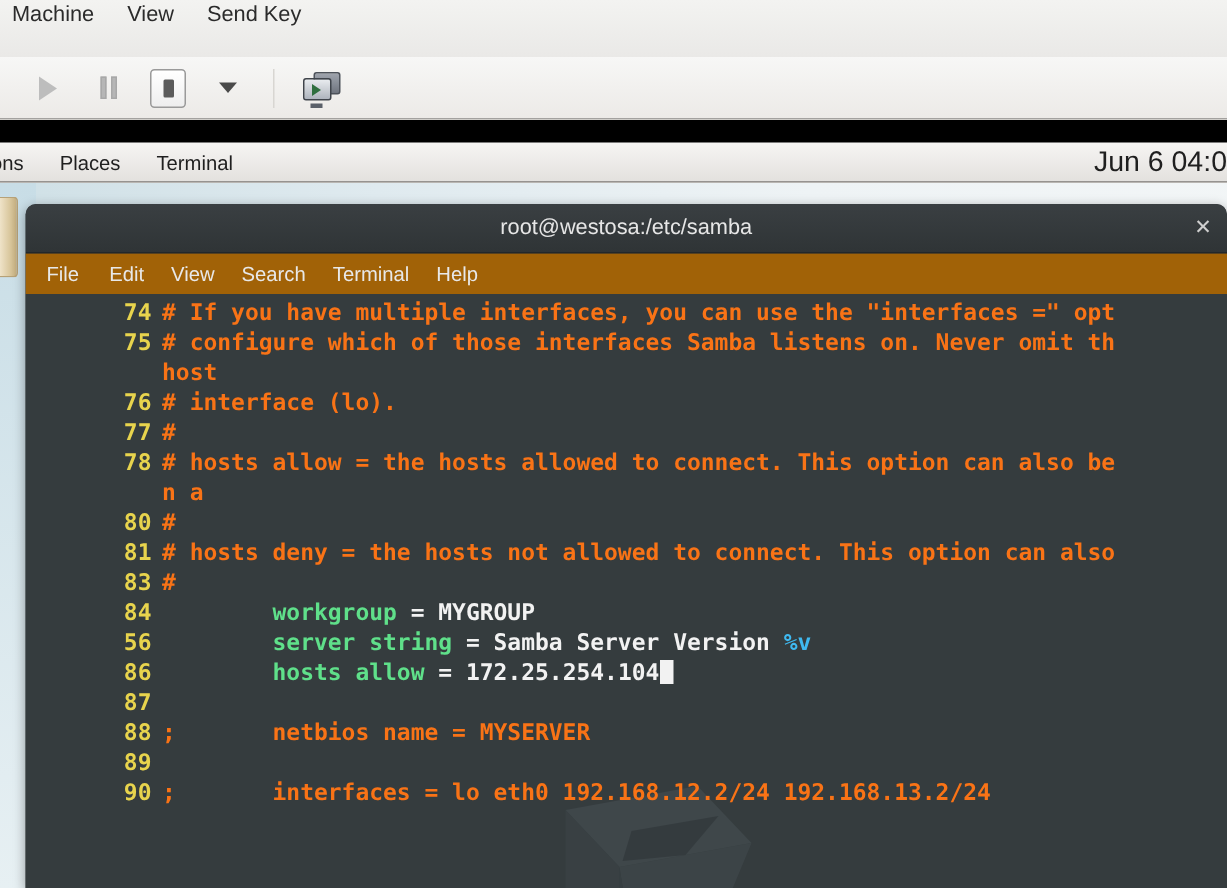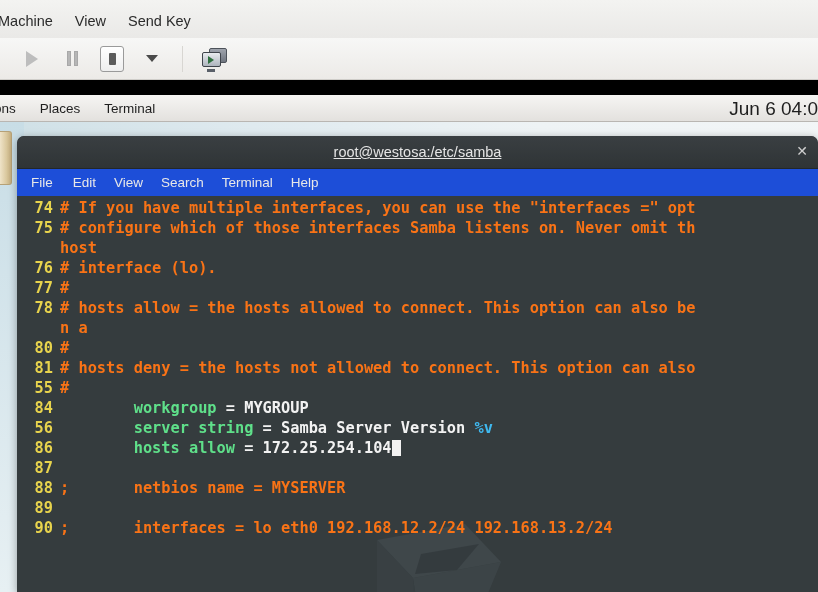--- a/index.html
+++ b/index.html
@@ -21,9 +21,9 @@
     width: 818px; height: 42px;
     background: linear-gradient(#f3f3f1, #e9e8e6);
     border-bottom: 1px solid #d2d0cd;
-    display: flex; align-items: center;
-    box-sizing: border-box;
-    padding-left: 0px;
+    display: flex; align-items: flex-start;
+    box-sizing: border-box;
+    padding-left: 10px;
   }
   .vbox-menubar .mi {
     font-size: 14.5px;

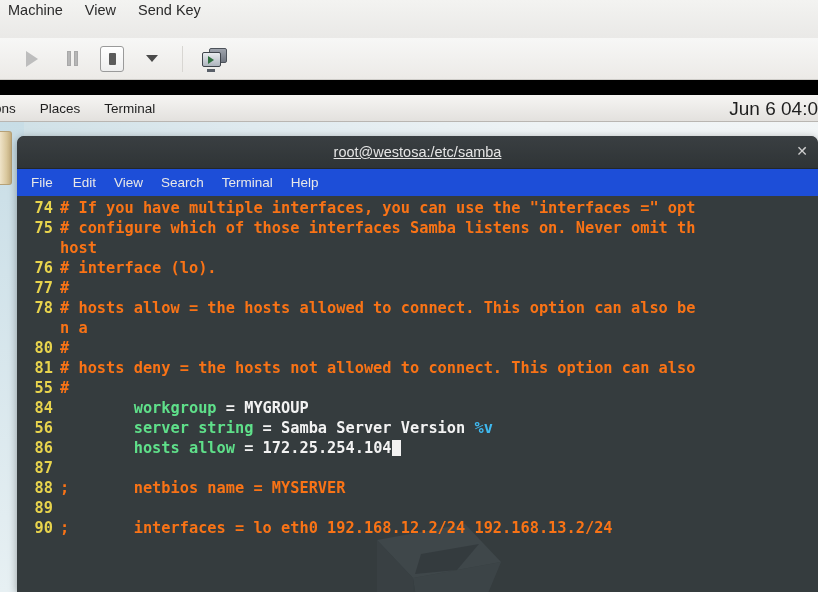--- a/index.html
+++ b/index.html
@@ -176,7 +176,7 @@
     border-radius: 7px 7px 0 0;
   }
   .term-title .t {
-    font-size: 14.5px; color: #e6e6e6; white-space: nowrap; text-decoration: underline;
+    font-size: 14.5px; color: #e6e6e6; white-space: nowrap;
   }
   .term-close {
     position: absolute; right: 8px; top: 7px;

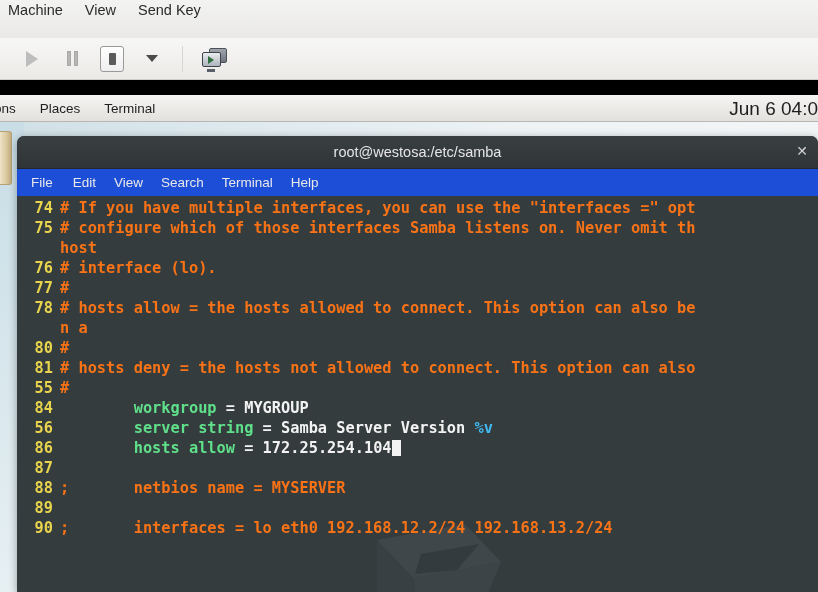--- a/index.html
+++ b/index.html
@@ -185,7 +185,7 @@
   }
   .term-menu {
     height: 27px;
-    background: #1d4ed8;
+    background: #a16207;
     display: flex; align-items: center;
     padding-left: 14px;
     box-sizing: border-box;

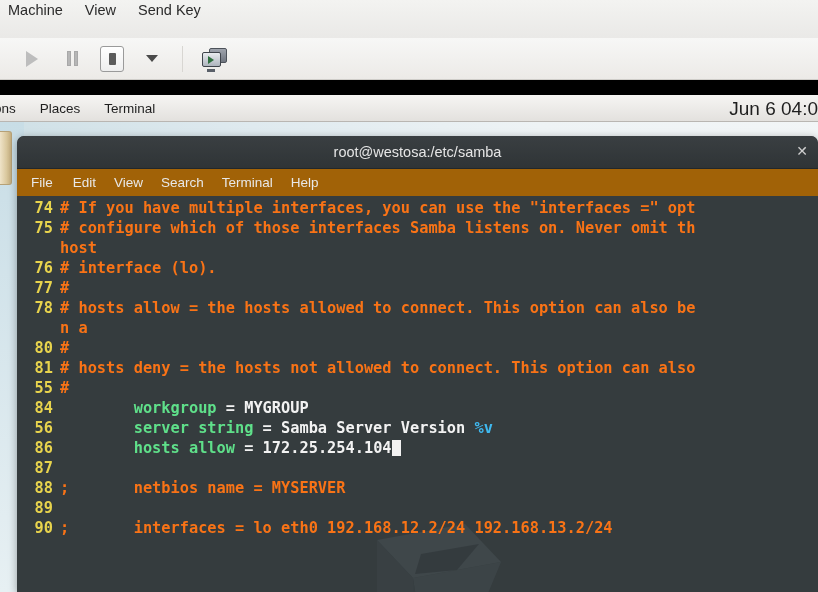--- a/index.html
+++ b/index.html
@@ -221,7 +221,7 @@
     line-height: 20px;
     z-index: 2;
   }
-  .crow { display: flex; align-items: flex-start; white-space: pre; }
+  .crow { display: flex; align-items: flex-start; white-space: pre; margin-left: 48px; }
   .lnum {
     width: 43px; min-width: 43px;
     text-align: right;

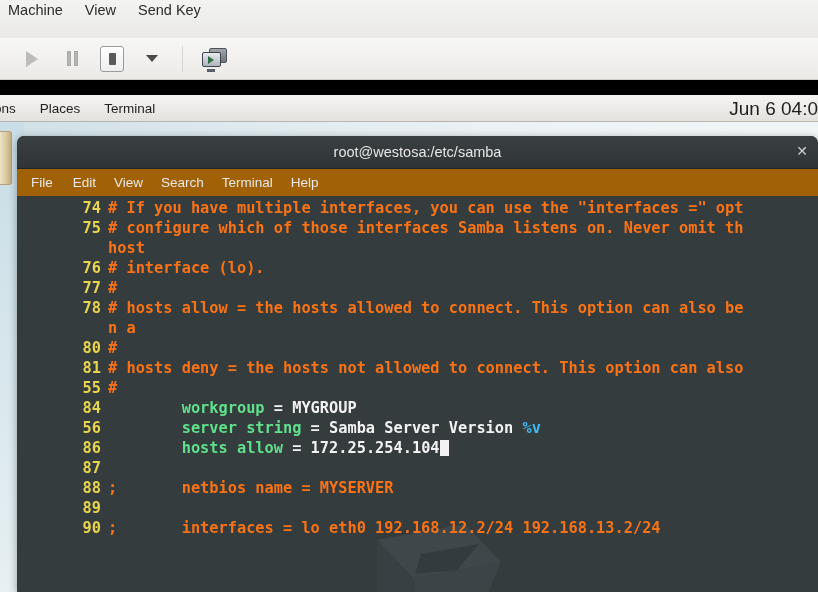--- a/index.html
+++ b/index.html
@@ -332,7 +332,7 @@
           <div class="crow"><span class="lnum"></span><span class="ctext"><span class="cmt">n a</span></span></div>
           <div class="crow"><span class="lnum">80</span><span class="ctext"><span class="cmt">#</span></span></div>
           <div class="crow"><span class="lnum">81</span><span class="ctext"><span class="cmt"># hosts deny = the hosts not allowed to connect. This option can also</span></span></div>
-          <div class="crow"><span class="lnum">55</span><span class="ctext"><span class="cmt">#</span></span></div>
+          <div class="crow"><span class="lnum">83</span><span class="ctext"><span class="cmt">#</span></span></div>
           <div class="crow"><span class="lnum">84</span><span class="ctext"><span class="key">        workgroup </span><span class="val">= MYGROUP</span></span></div>
           <div class="crow"><span class="lnum">56</span><span class="ctext"><span class="key">        server string </span><span class="val">= Samba Server Version </span><span class="var">%v</span></span></div>
           <div class="crow"><span class="lnum">86</span><span class="ctext"><span class="key">        hosts allow </span><span class="val">= 172.25.254.104</span><span class="cursor-block"></span></span></div>

